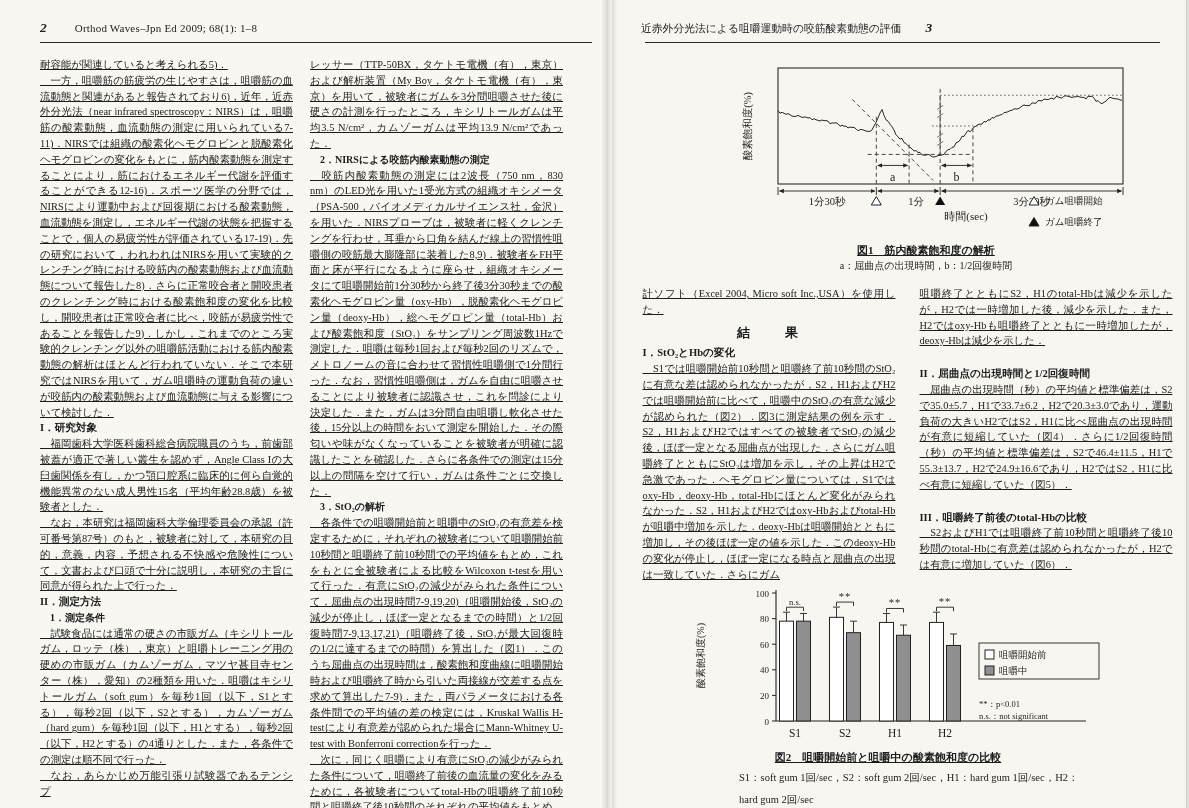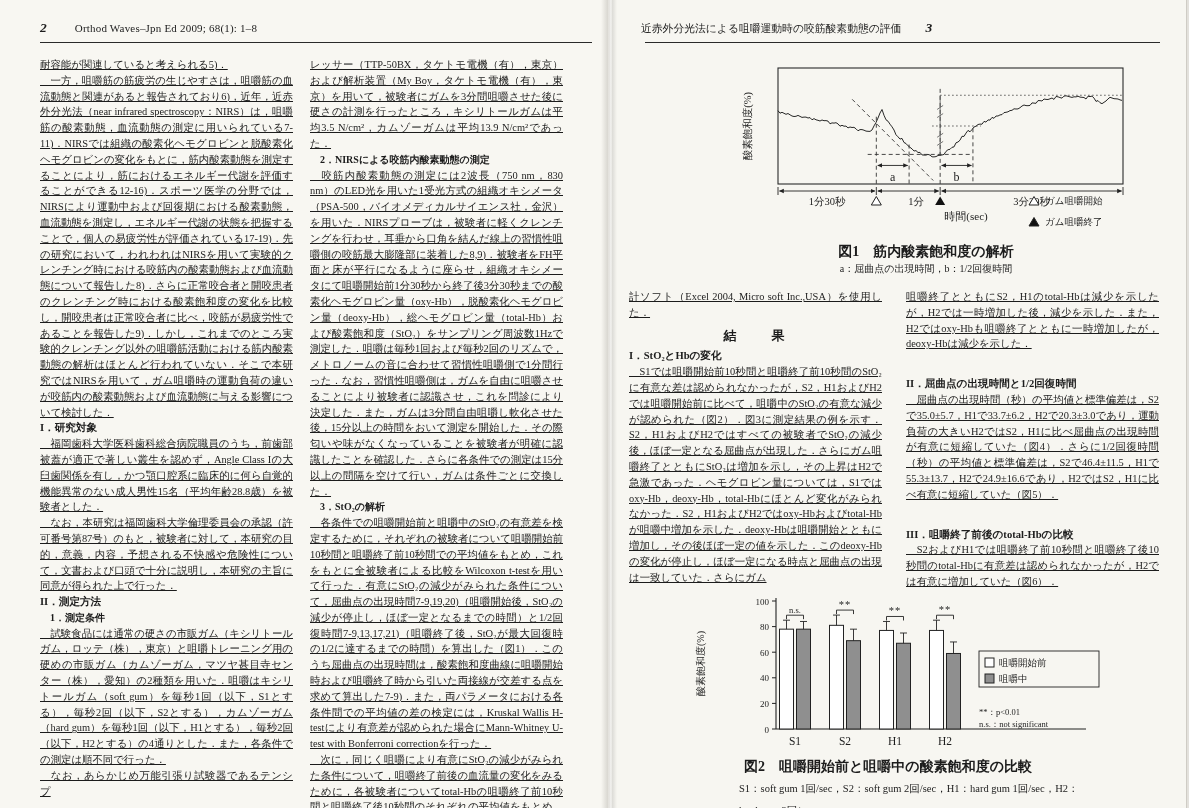--- a/index.html
+++ b/index.html
@@ -43,7 +43,7 @@
   .rp-content{padding:56px 0 0 18px;}
   .fig1-block{width:420px;margin-left:87px;}
   .fig2-block{width:430px;margin-left:44px;margin-top:6px;}
-  .figcap{text-align:center;font-size:14px;font-weight:bold;margin-top:3px;}
+  .figcap{text-align:center;font-size:11px;font-weight:bold;margin-top:3px;text-decoration:underline;}
   .figsub{text-align:center;font-size:10px;margin-top:1px;}
   .fig2note{font-size:10.5px;line-height:22px;margin:2px 0 0 66px;width:350px;text-align:left;}
 

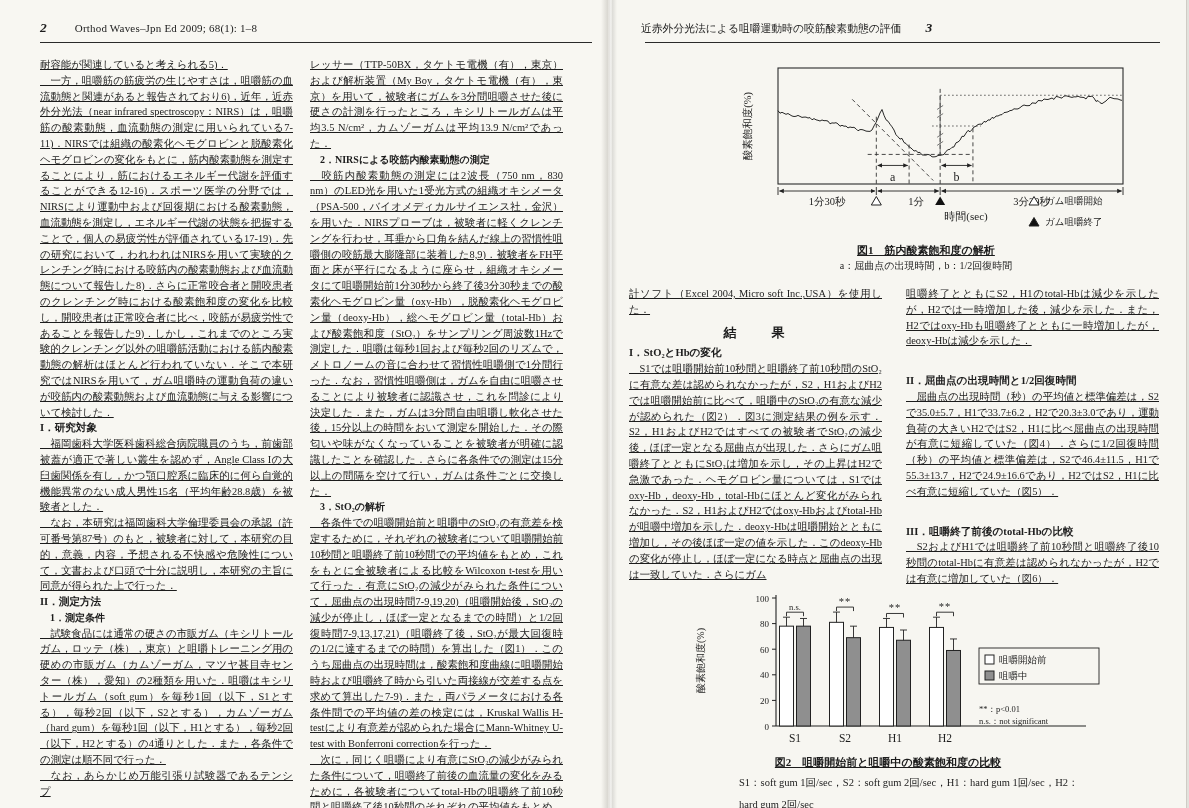--- a/index.html
+++ b/index.html
@@ -31,7 +31,7 @@
   
   .cols{display:flex;}
   .cols-l{position:absolute;top:57px;left:40px;gap:17px;}
-  .cols-r{gap:24px;margin-top:13px;}
+  .cols-r{gap:24px;margin-top:13px;justify-content:center;}
   .col{width:253px;font-size:10.4px;line-height:15.8px;text-align:justify;overflow-wrap:break-word;}
   .col p{margin:0;text-decoration:underline;}
   h2.section{font-size:13px;font-weight:bold;text-align:center;letter-spacing:3px;margin:7px 0 5px 0;}

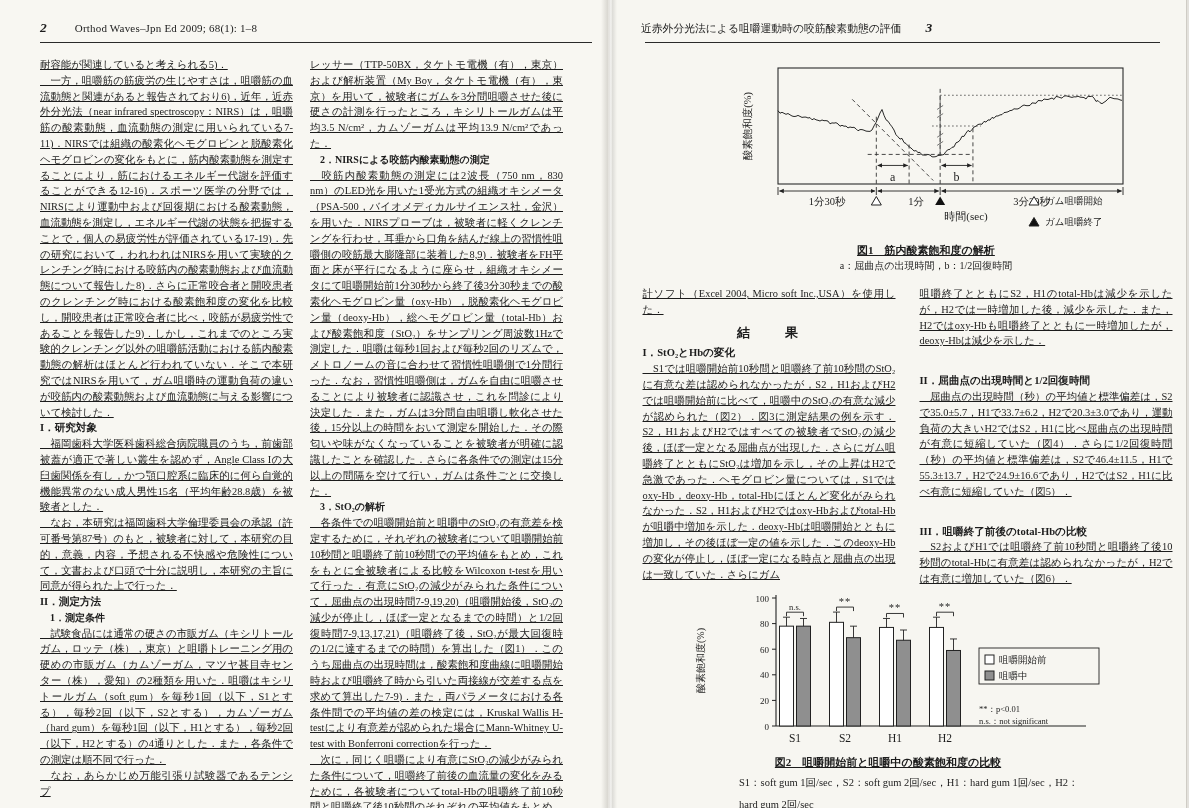--- a/index.html
+++ b/index.html
@@ -36,7 +36,7 @@
   .col p{margin:0;text-decoration:underline;}
   h2.section{font-size:13px;font-weight:bold;text-align:center;letter-spacing:3px;margin:7px 0 5px 0;}
   h3.sub{font-size:10.6px;font-weight:bold;margin:0;}
-  h3.spaced{margin-top:24px;}
+  h3.spaced{margin-top:17px;}
   h4.subsub{font-size:10px;font-weight:bold;margin:0;padding-left:10px;}
 
   

